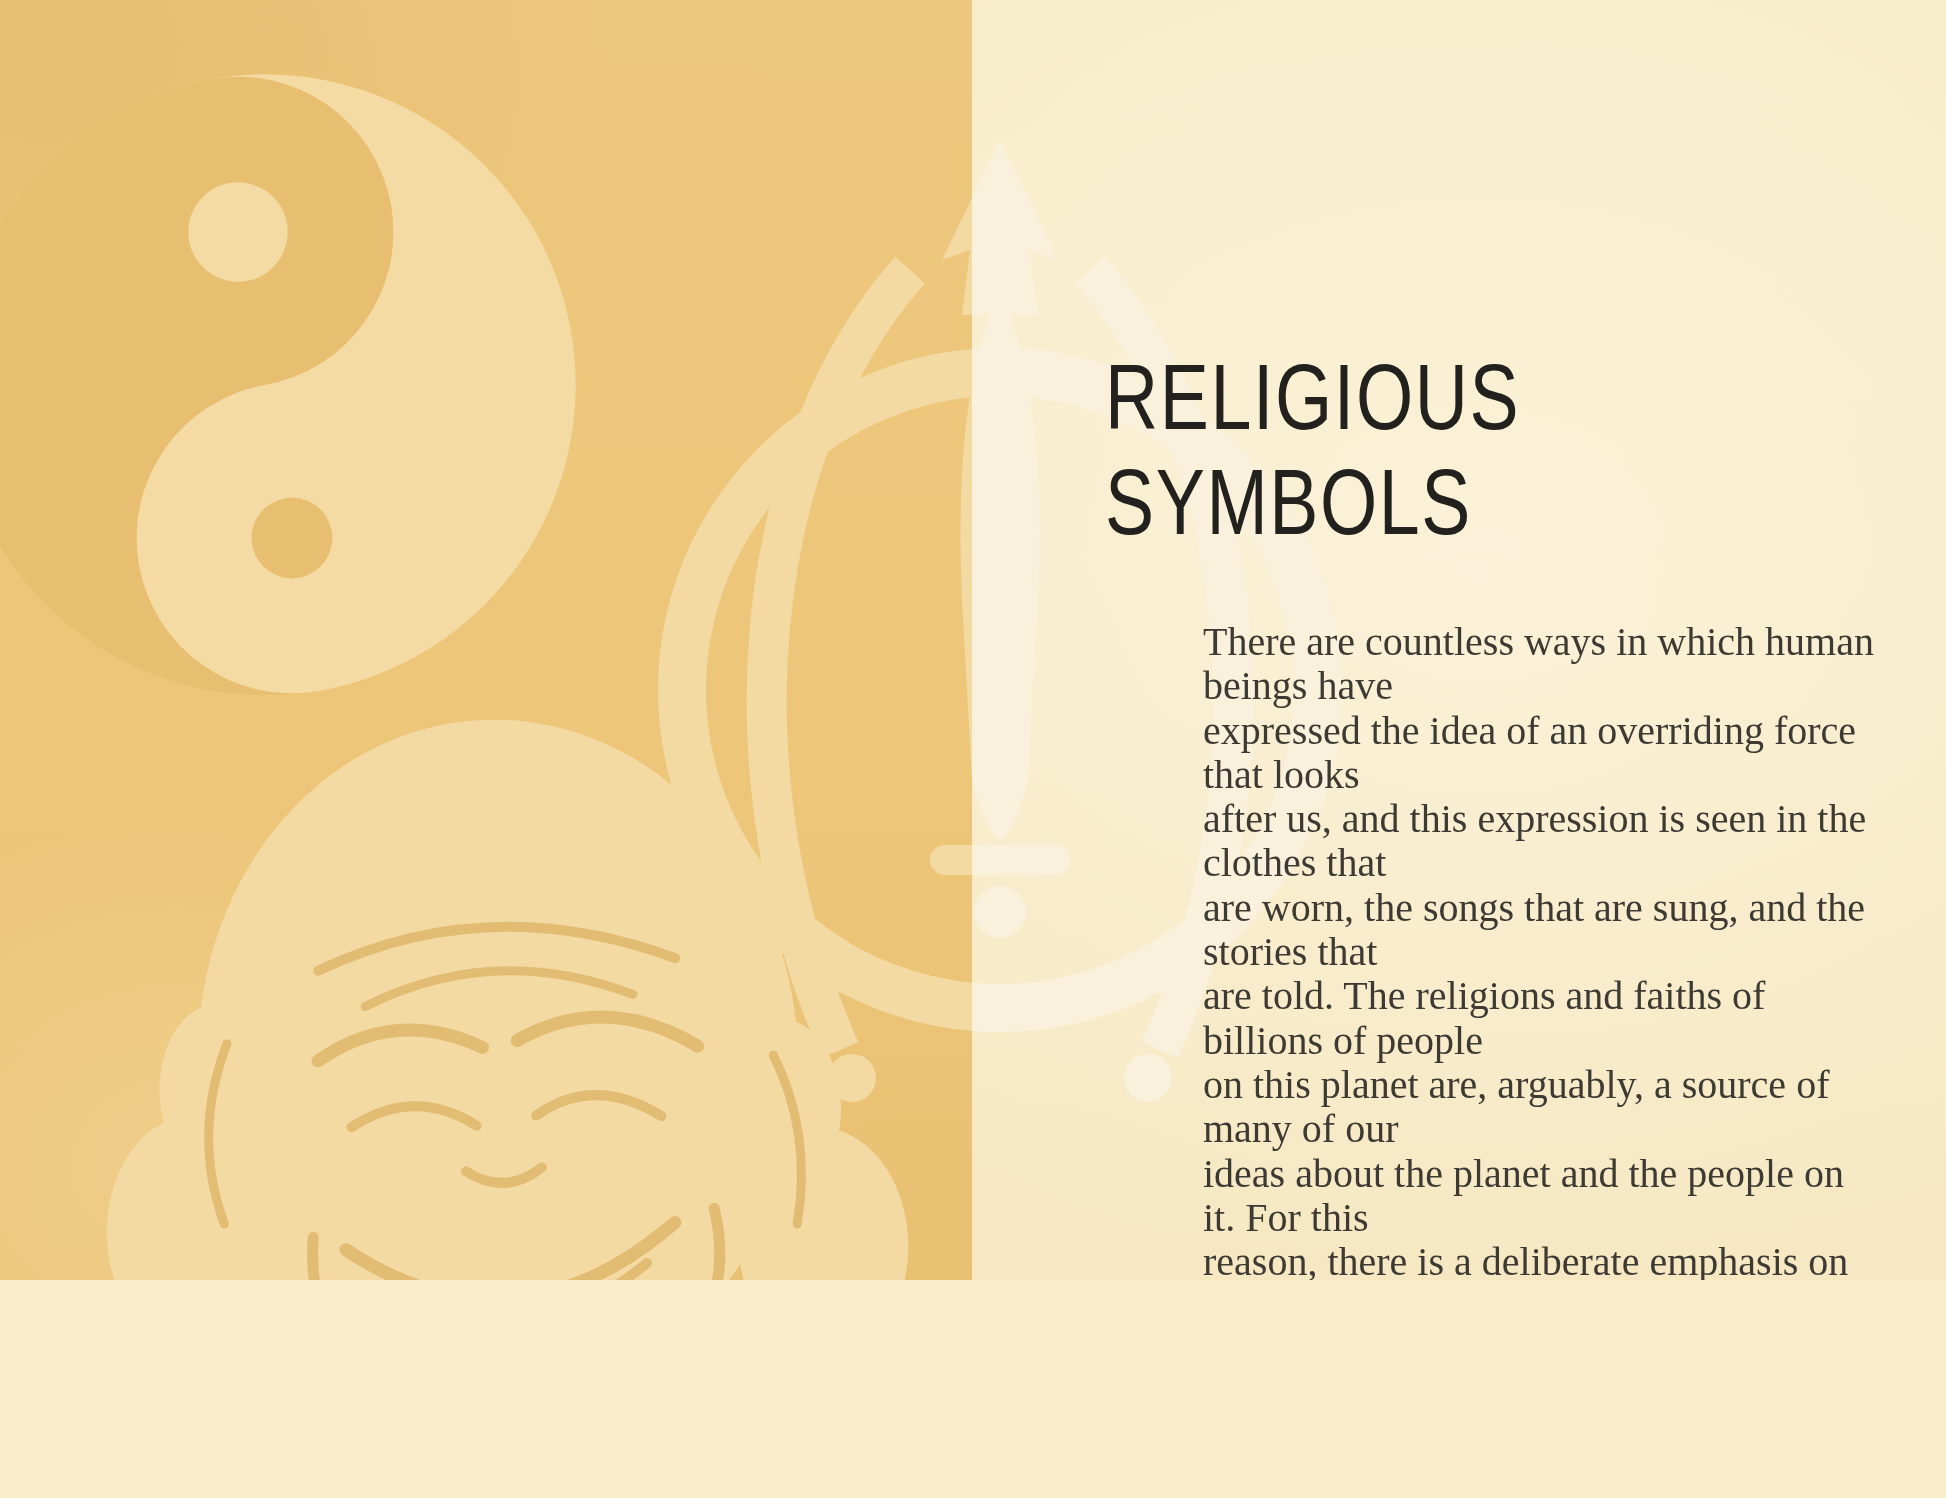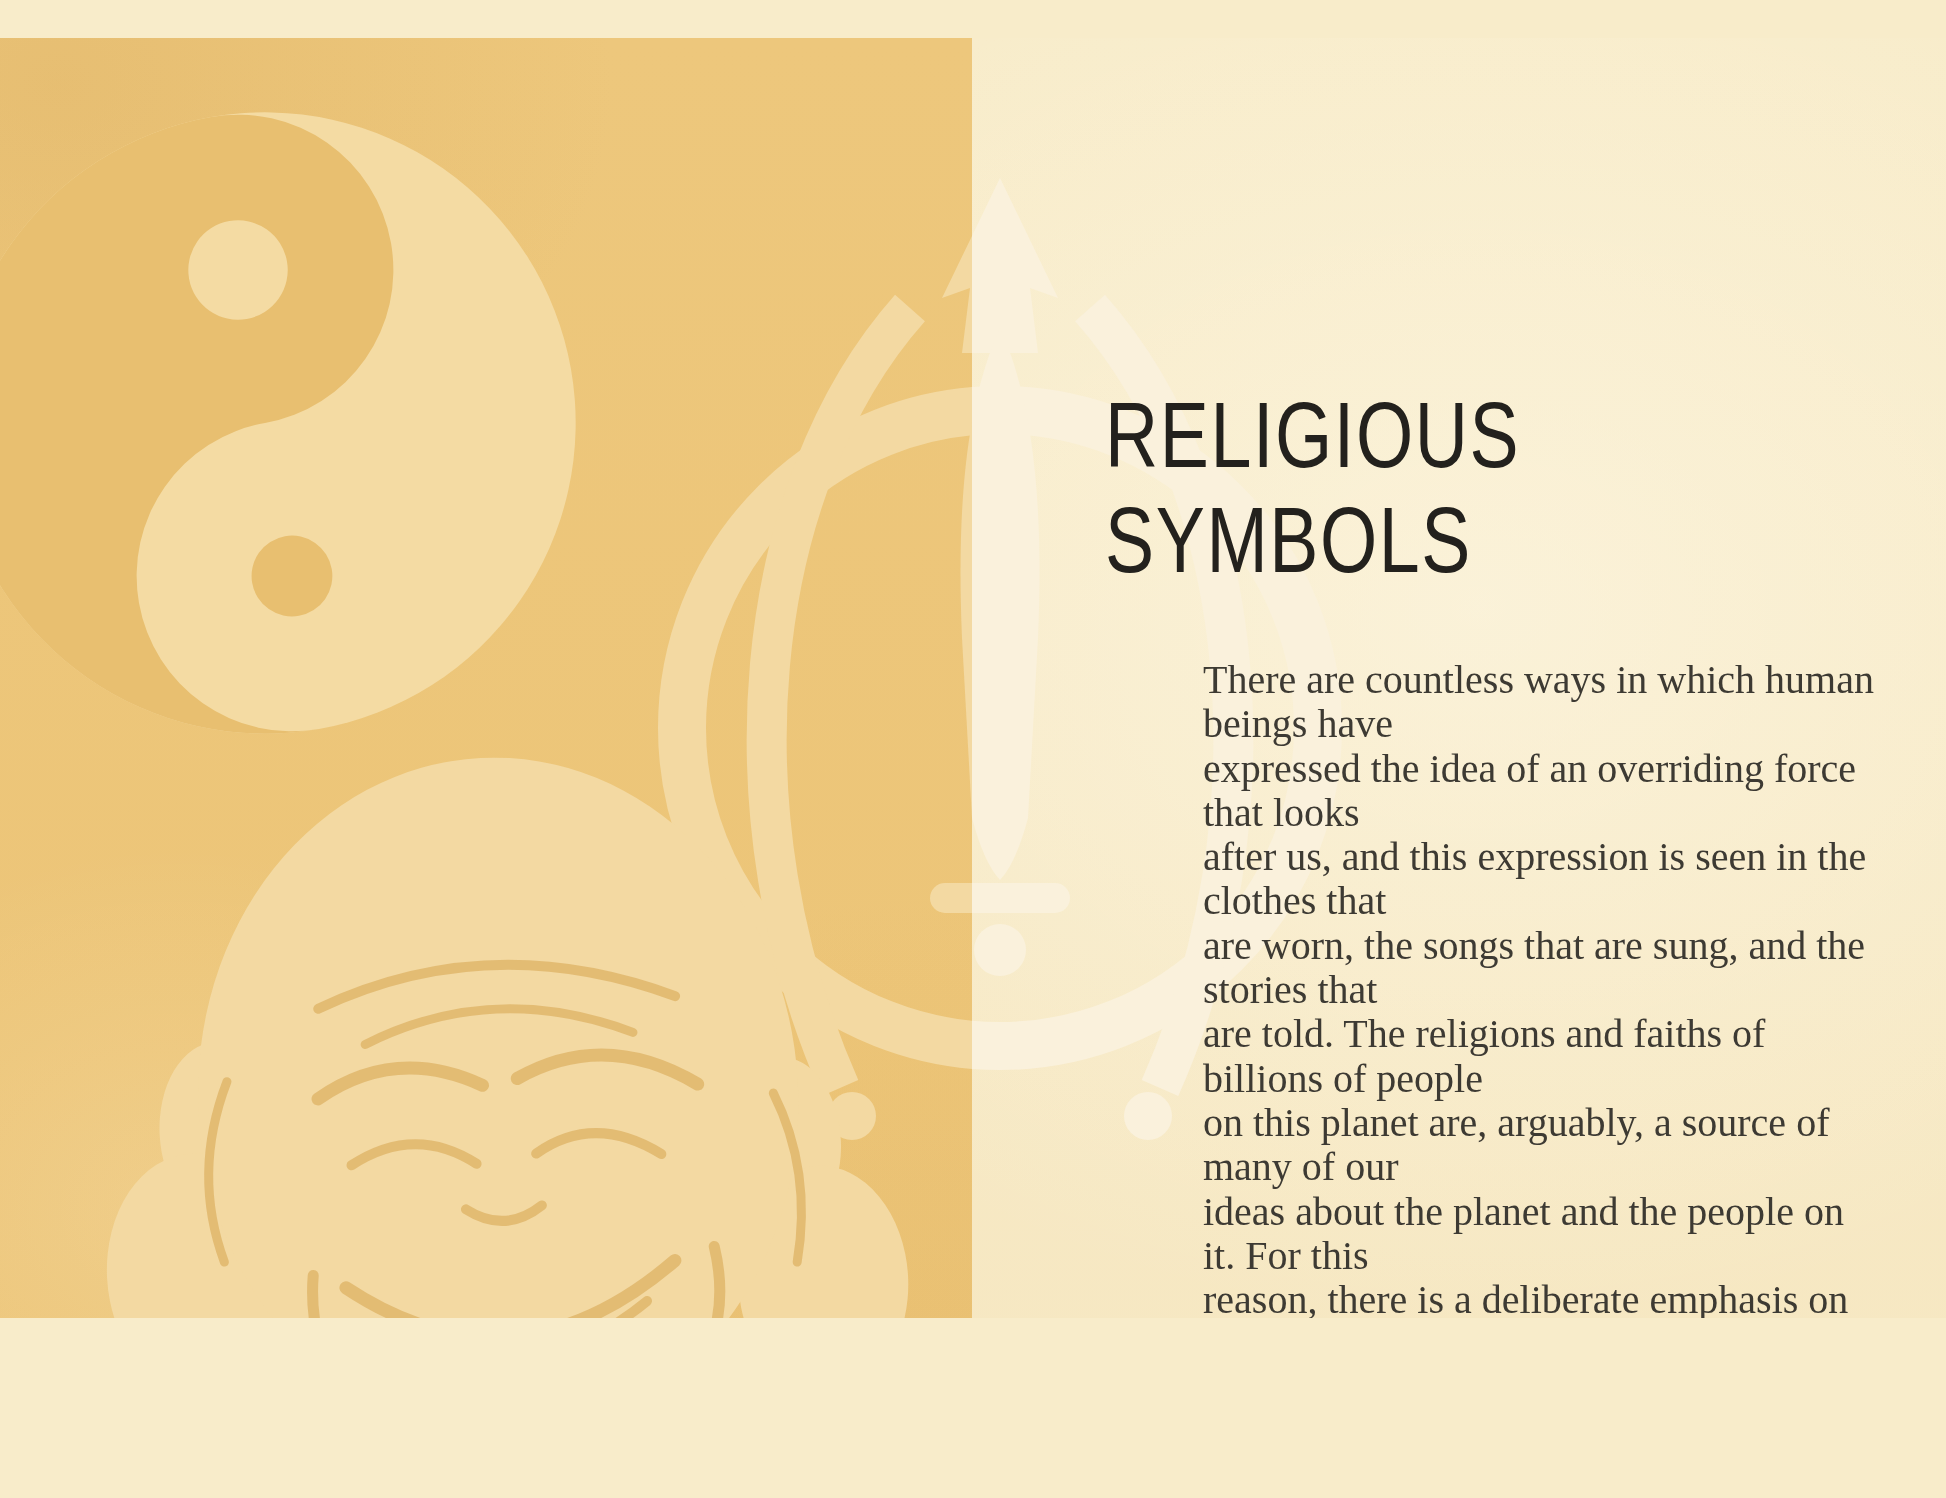--- a/index.html
+++ b/index.html
@@ -8,7 +8,7 @@
     font-family:"Liberation Serif","DejaVu Serif",serif;
     background:#f8ecca;
   }
-  .spread{position:relative;width:1946px;height:1280px;overflow:hidden;margin-top:38px;}
+  .spread{position:relative;width:1946px;height:1280px;overflow:hidden;}
 
   
   .page-left{

